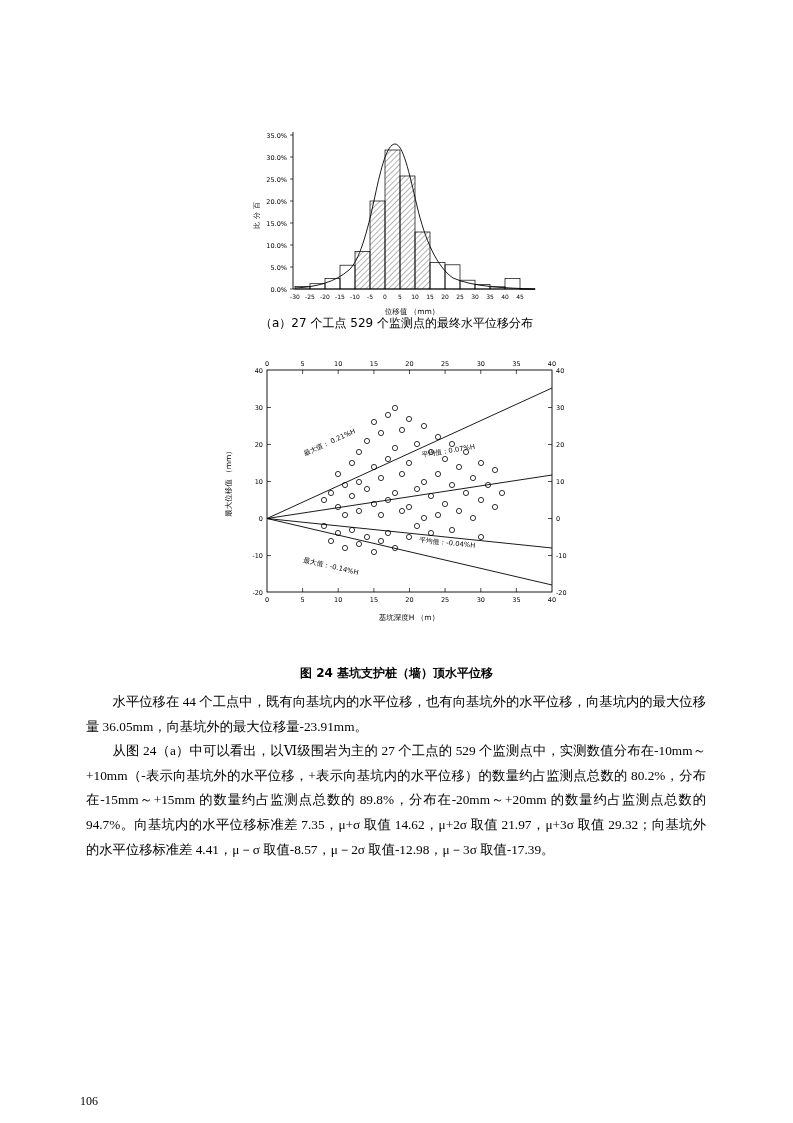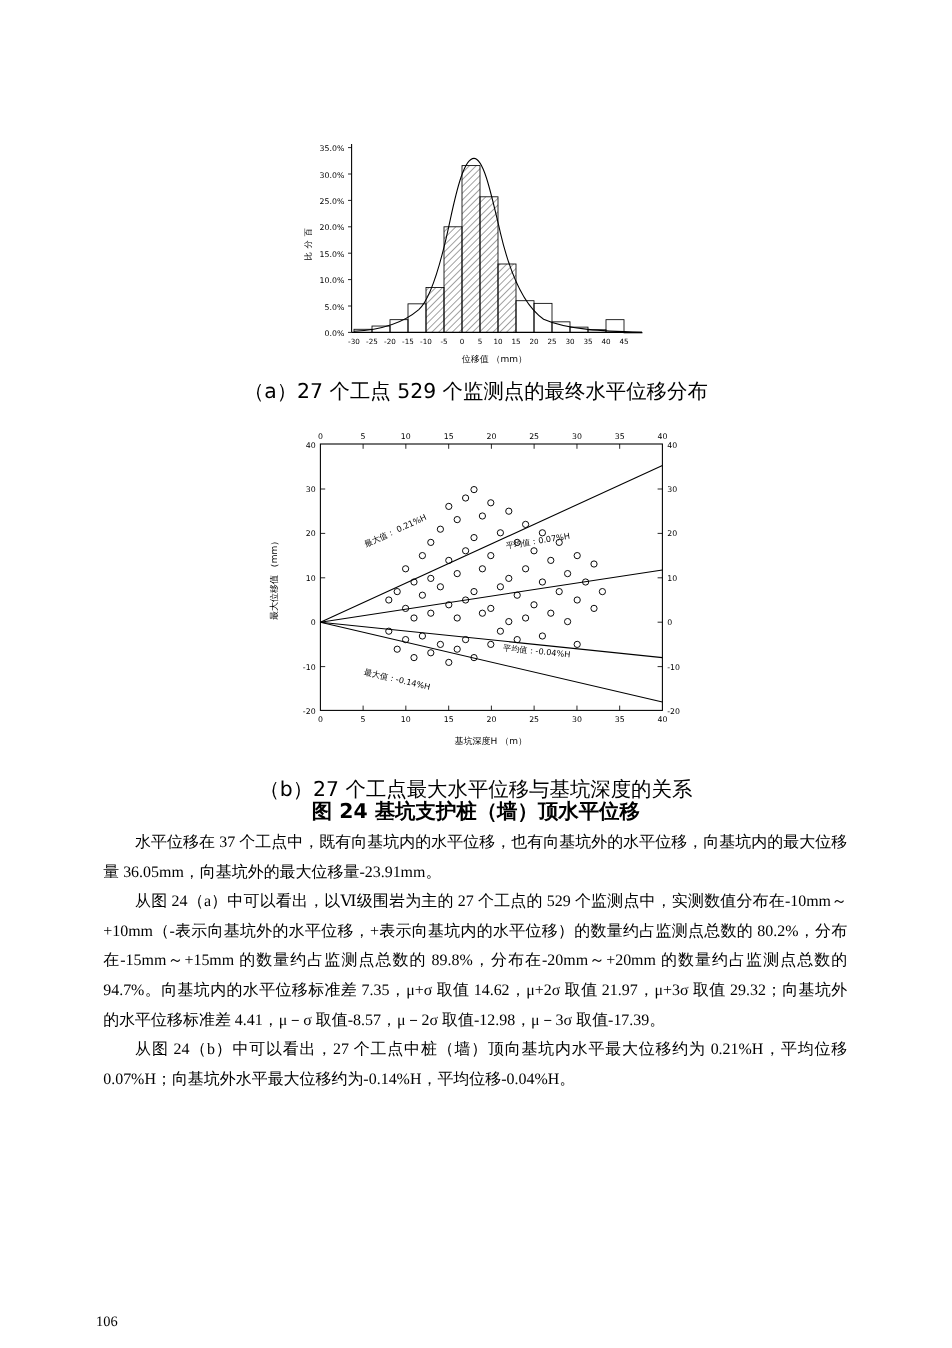--- a/index.html
+++ b/index.html
@@ -34,7 +34,7 @@
     position: relative;
     width: 300px;
     height: 200px;
-    margin: 0 auto;
+    margin: 12px auto;
   }
   .hist svg { display: block; }
 

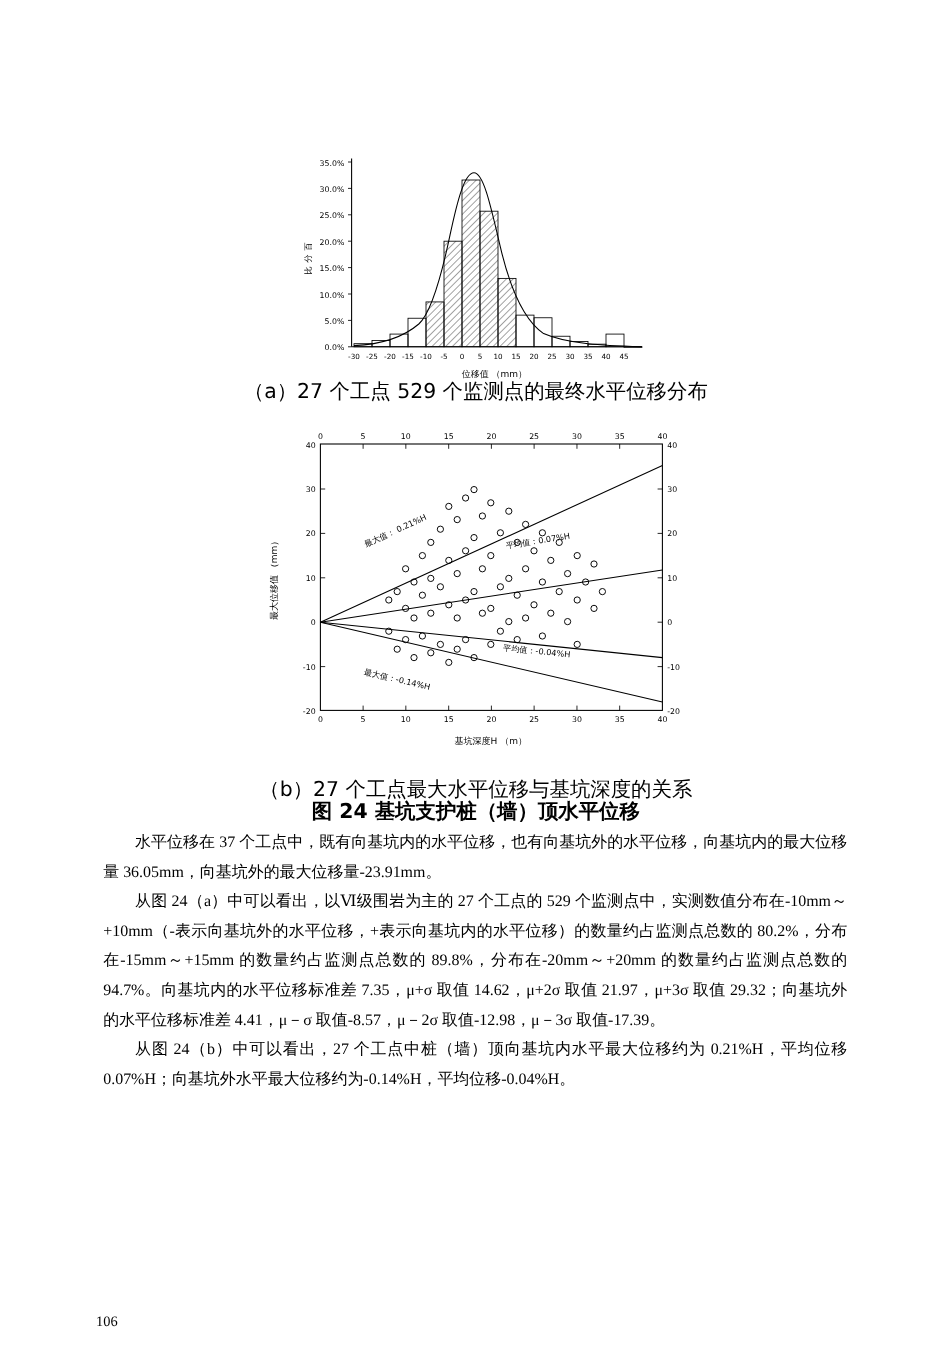--- a/index.html
+++ b/index.html
@@ -41,7 +41,7 @@
   .cap {
     text-align: center;
     font-family: "DejaVu Sans", "Liberation Sans", sans-serif;
-    font-size: 17px;
+    font-size: 12px;
     color: #000;
   }
   .cap-a {

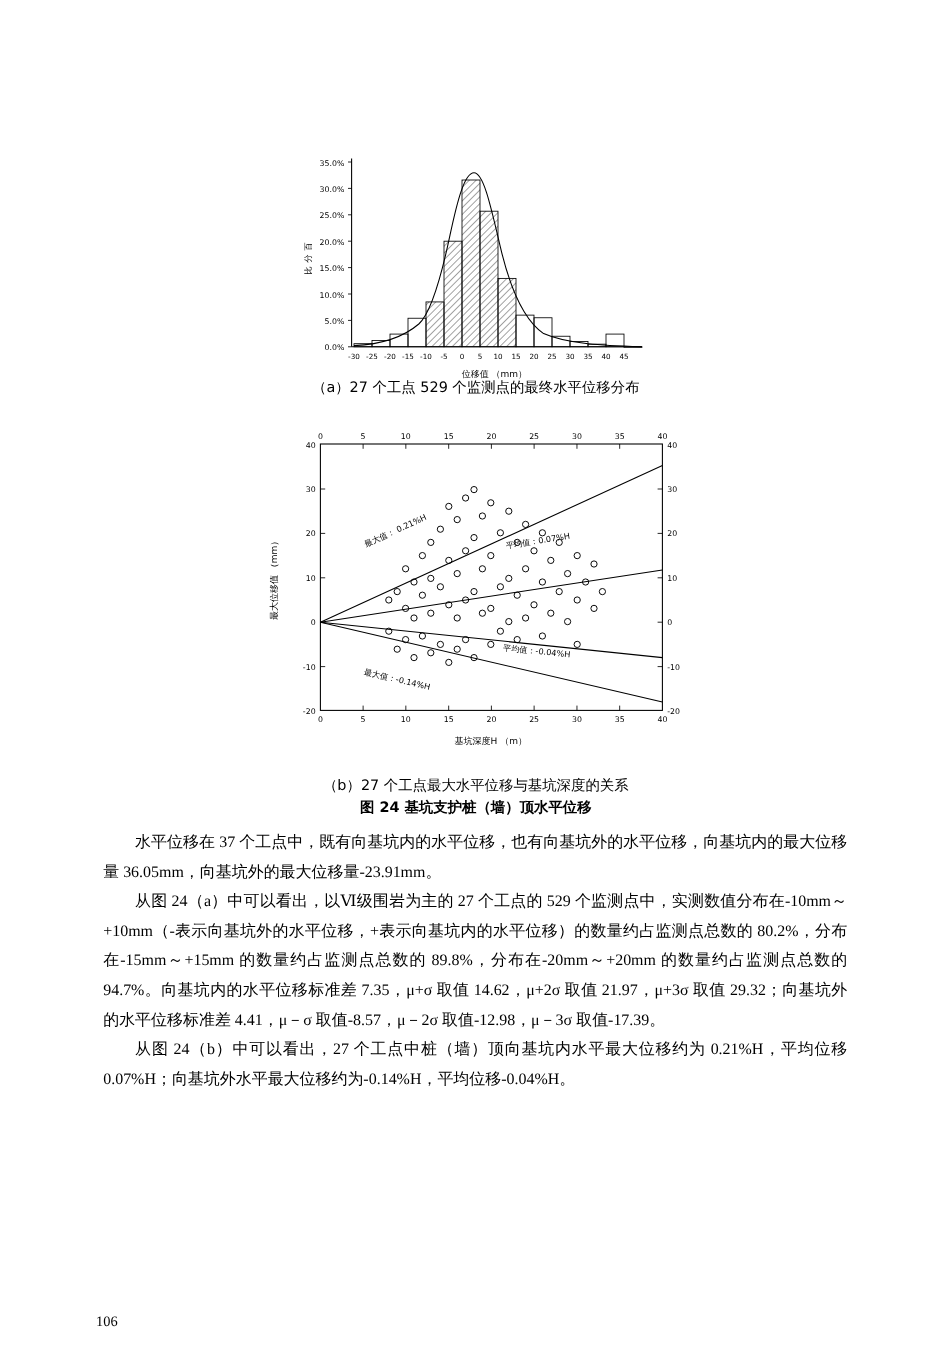--- a/index.html
+++ b/index.html
@@ -374,7 +374,6 @@
     </div>
   </div>
 
-  <div class="cap cap-b">（b）27 个工点最大水平位移与基坑深度的关系</div>
   <div class="cap cap-fig">图 24 基坑支护桩（墙）顶水平位移</div>
 
   <div class="body-text">

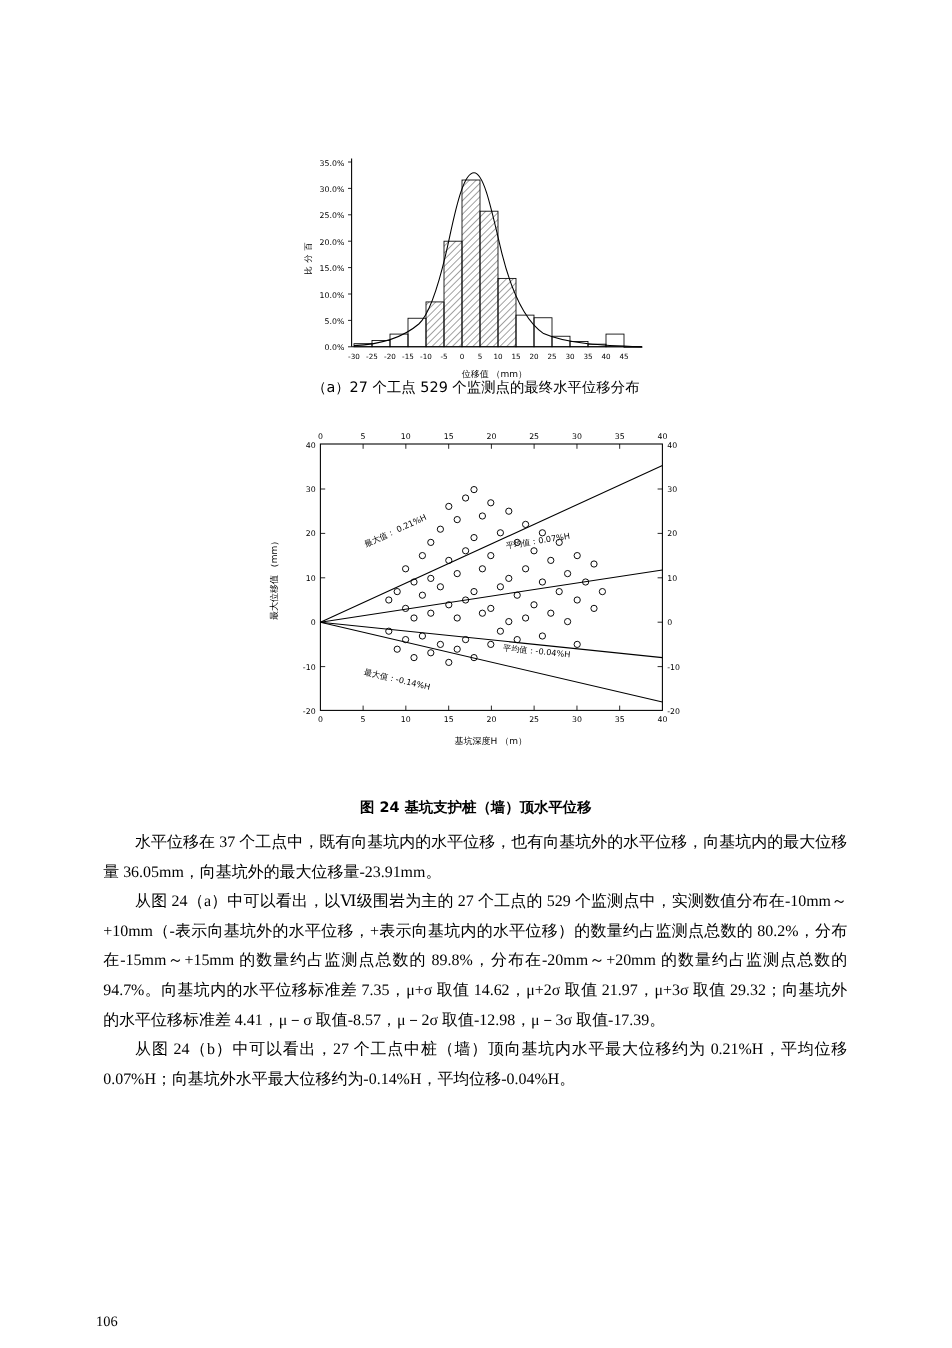--- a/index.html
+++ b/index.html
@@ -377,7 +377,7 @@
   <div class="cap cap-fig">图 24 基坑支护桩（墙）顶水平位移</div>
 
   <div class="body-text">
-    <p>水平位移在 37 个工点中，既有向基坑内的水平位移，也有向基坑外的水平位移，向基坑内的最大位移量 36.05mm，向基坑外的最大位移量-23.91mm。</p>
+    <p>水平位移在 44 个工点中，既有向基坑内的水平位移，也有向基坑外的水平位移，向基坑内的最大位移量 36.05mm，向基坑外的最大位移量-23.91mm。</p>
     <p>从图 24（a）中可以看出，以Ⅵ级围岩为主的 27 个工点的 529 个监测点中，实测数值分布在-10mm～+10mm（-表示向基坑外的水平位移，+表示向基坑内的水平位移）的数量约占监测点总数的 80.2%，分布在-15mm～+15mm 的数量约占监测点总数的 89.8%，分布在-20mm～+20mm 的数量约占监测点总数的 94.7%。向基坑内的水平位移标准差 7.35，μ+σ 取值 14.62，μ+2σ 取值 21.97，μ+3σ 取值 29.32；向基坑外的水平位移标准差 4.41，μ－σ 取值-8.57，μ－2σ 取值-12.98，μ－3σ 取值-17.39。</p>
     <p>从图 24（b）中可以看出，27 个工点中桩（墙）顶向基坑内水平最大位移约为 0.21%H，平均位移 0.07%H；向基坑外水平最大位移约为-0.14%H，平均位移-0.04%H。</p>
   </div>

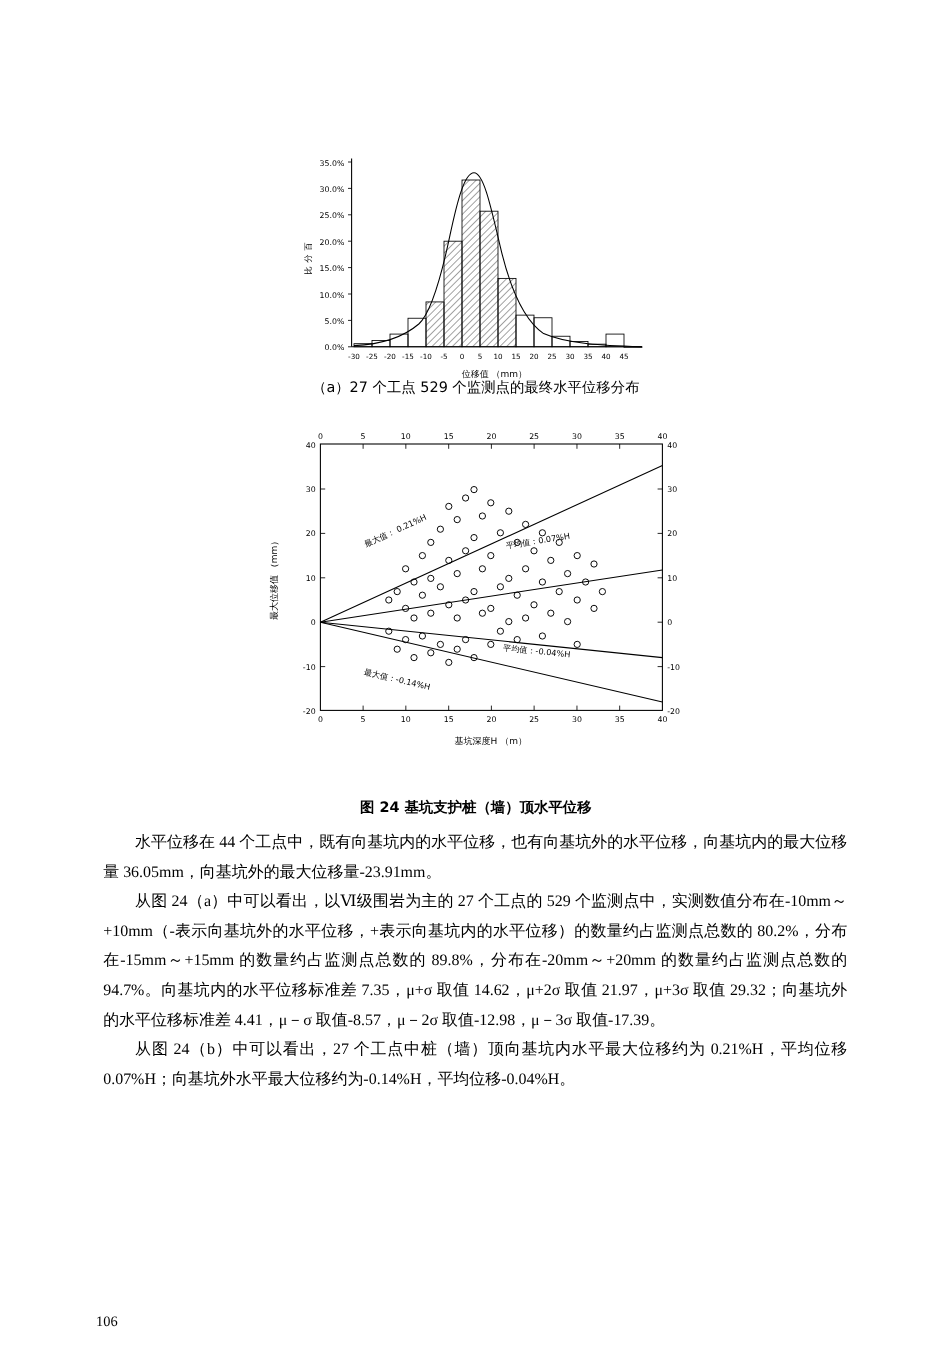--- a/index.html
+++ b/index.html
@@ -379,7 +379,6 @@
   <div class="body-text">
     <p>水平位移在 44 个工点中，既有向基坑内的水平位移，也有向基坑外的水平位移，向基坑内的最大位移量 36.05mm，向基坑外的最大位移量-23.91mm。</p>
     <p>从图 24（a）中可以看出，以Ⅵ级围岩为主的 27 个工点的 529 个监测点中，实测数值分布在-10mm～+10mm（-表示向基坑外的水平位移，+表示向基坑内的水平位移）的数量约占监测点总数的 80.2%，分布在-15mm～+15mm 的数量约占监测点总数的 89.8%，分布在-20mm～+20mm 的数量约占监测点总数的 94.7%。向基坑内的水平位移标准差 7.35，μ+σ 取值 14.62，μ+2σ 取值 21.97，μ+3σ 取值 29.32；向基坑外的水平位移标准差 4.41，μ－σ 取值-8.57，μ－2σ 取值-12.98，μ－3σ 取值-17.39。</p>
-    <p>从图 24（b）中可以看出，27 个工点中桩（墙）顶向基坑内水平最大位移约为 0.21%H，平均位移 0.07%H；向基坑外水平最大位移约为-0.14%H，平均位移-0.04%H。</p>
   </div>
 
   <div class="page-num">106</div>

